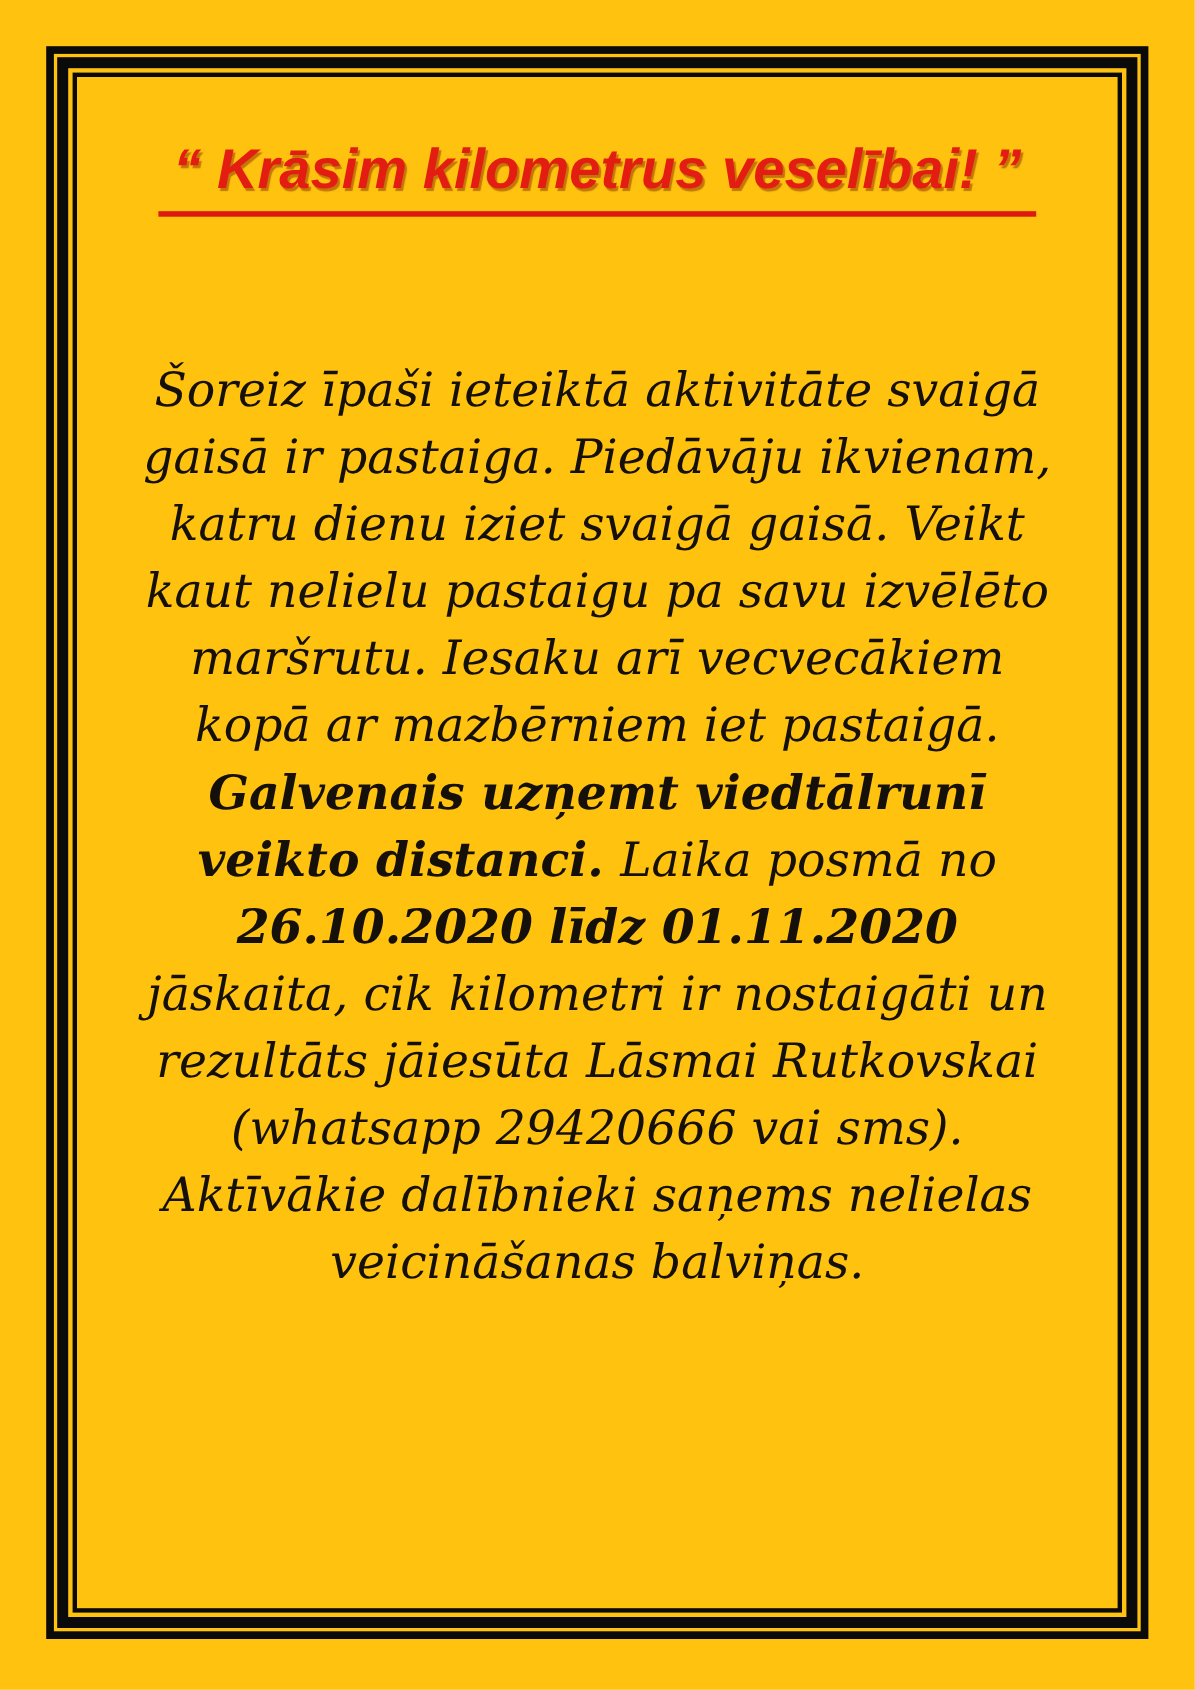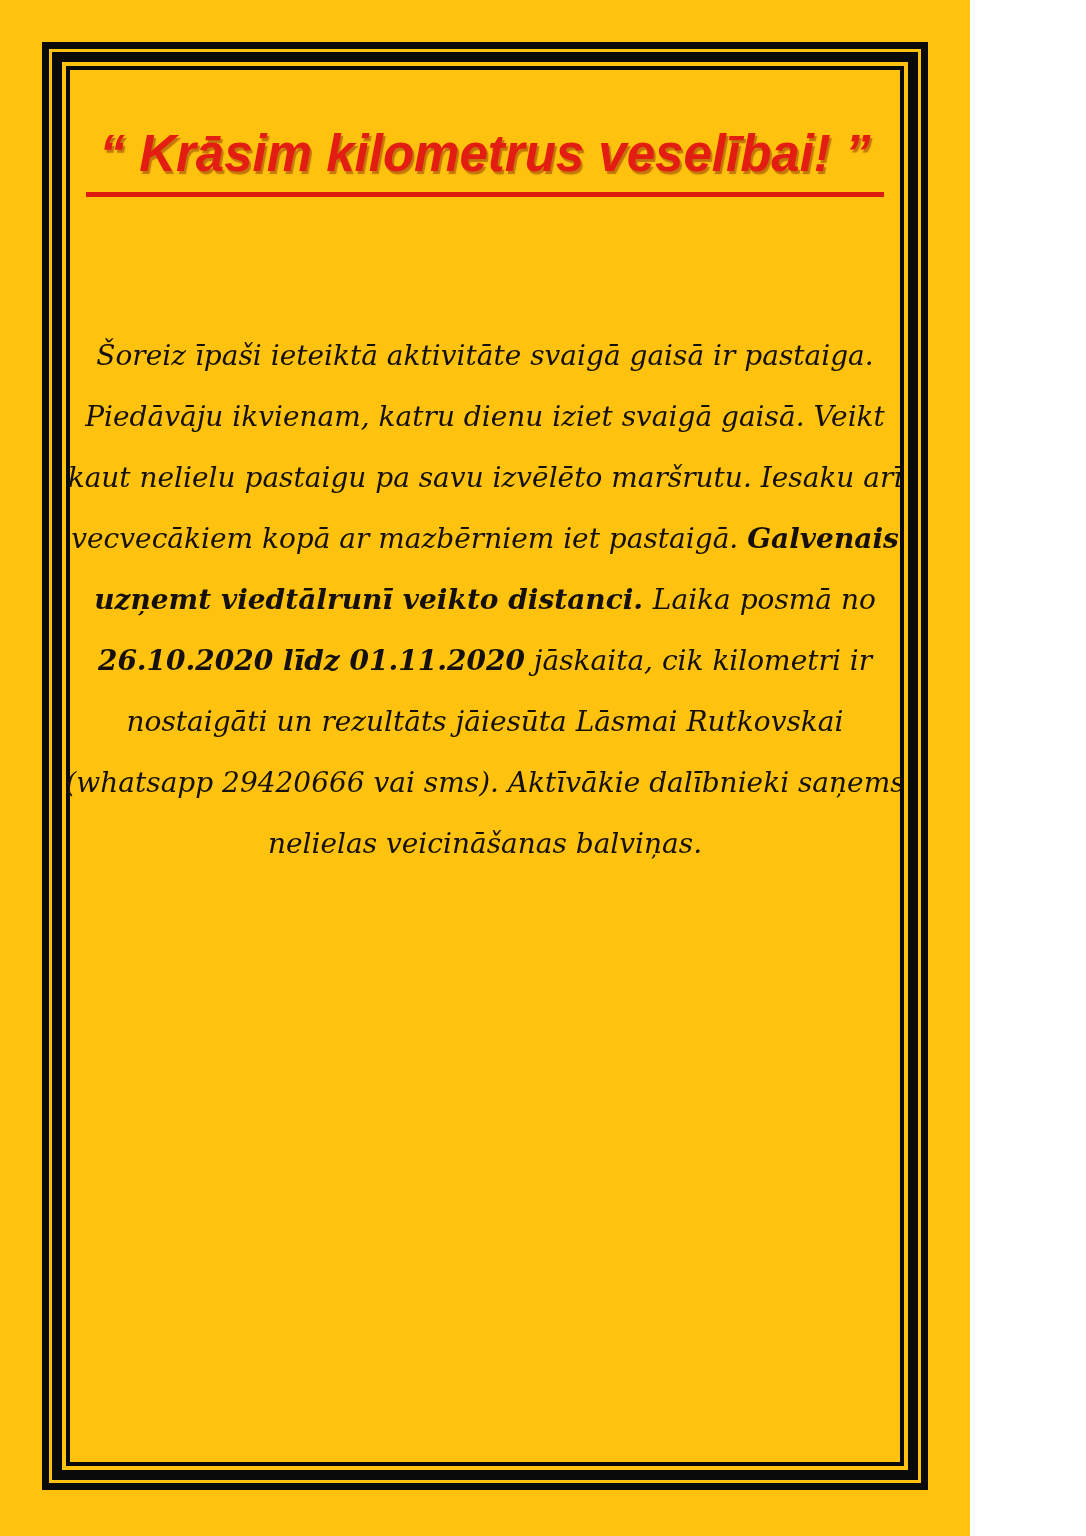--- a/index.html
+++ b/index.html
@@ -8,7 +8,7 @@
   }
   .page {
     position: relative;
-    width: 970px;
+    width: 1086px;
     height: 1536px;
     overflow: hidden;
     background: #ffc20e;

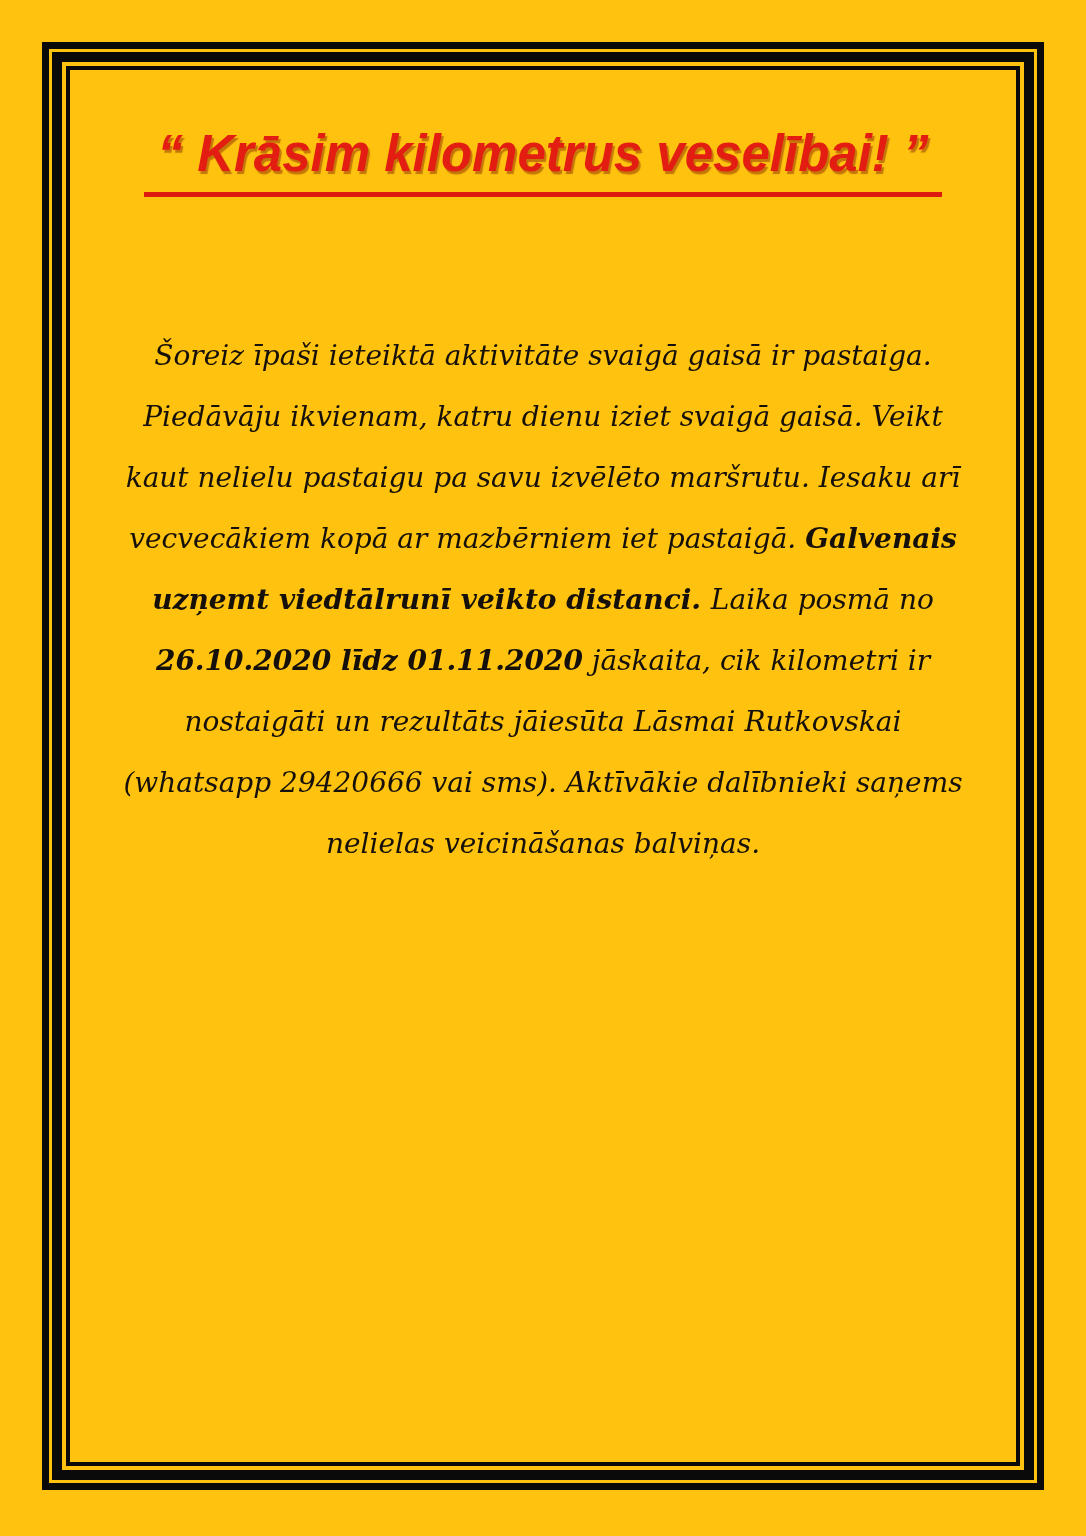--- a/index.html
+++ b/index.html
@@ -57,7 +57,7 @@
     font-family: "DejaVu Serif", serif;
     font-style: italic;
     font-weight: normal;
-    font-size: 28px;
+    font-size: 43px;
     line-height: 61px;
     color: #15100a;
     text-align: center;

